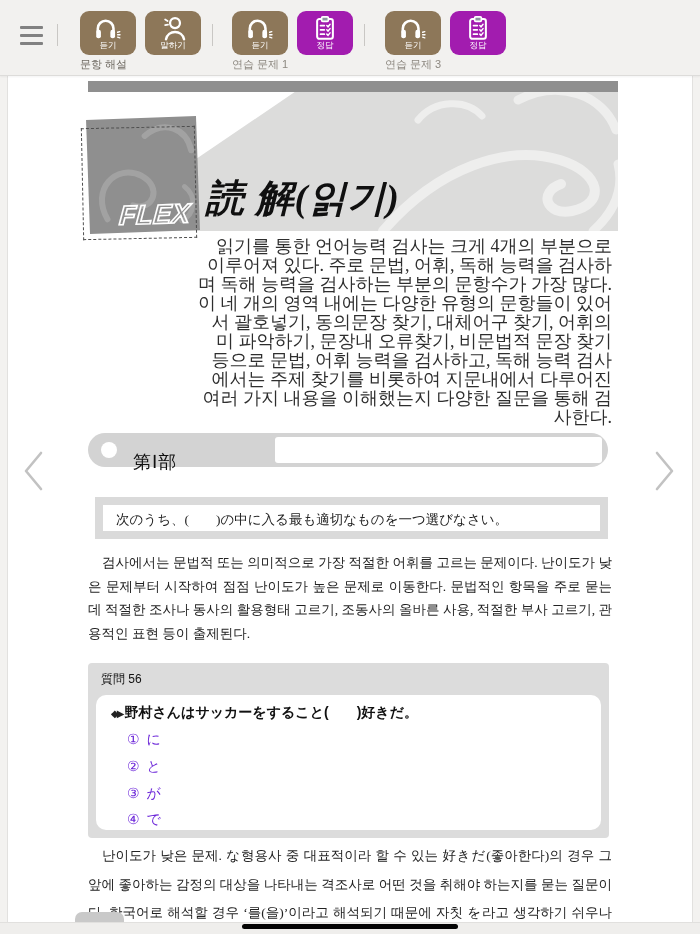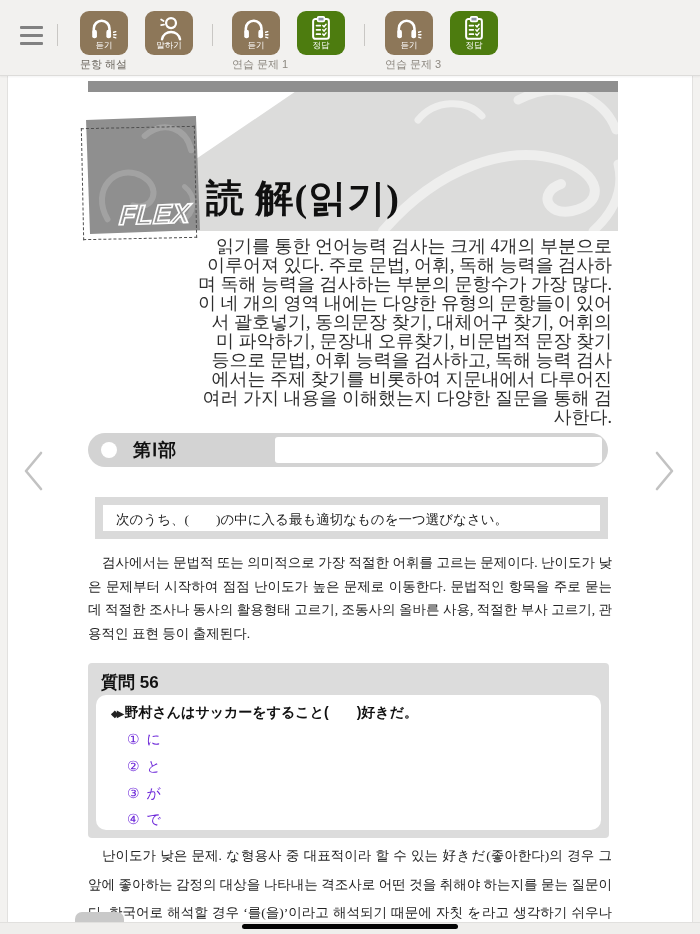--- a/index.html
+++ b/index.html
@@ -15,7 +15,7 @@
                display:flex; flex-direction:column; justify-content:space-between; cursor:pointer; background:none; border:none; }
   .hamburger span { display:block; width:23px; height:2.6px; background:#818181; border-radius:1px; }
   .tdivider { position:absolute; top:24px; width:1px; height:22px; background:#C9C7C4; }
-  .tbtn { position:absolute; top:11px; width:48px; height:44px; border:none; border-radius:9px;
+  .tbtn { position:absolute; top:11px; width:56px; height:44px; border:none; border-radius:9px;
           cursor:pointer; padding:0; }
   .tbtn.brown { background:#8D7759; }
   .tbtn.gray  { background:#4d7c0f; }

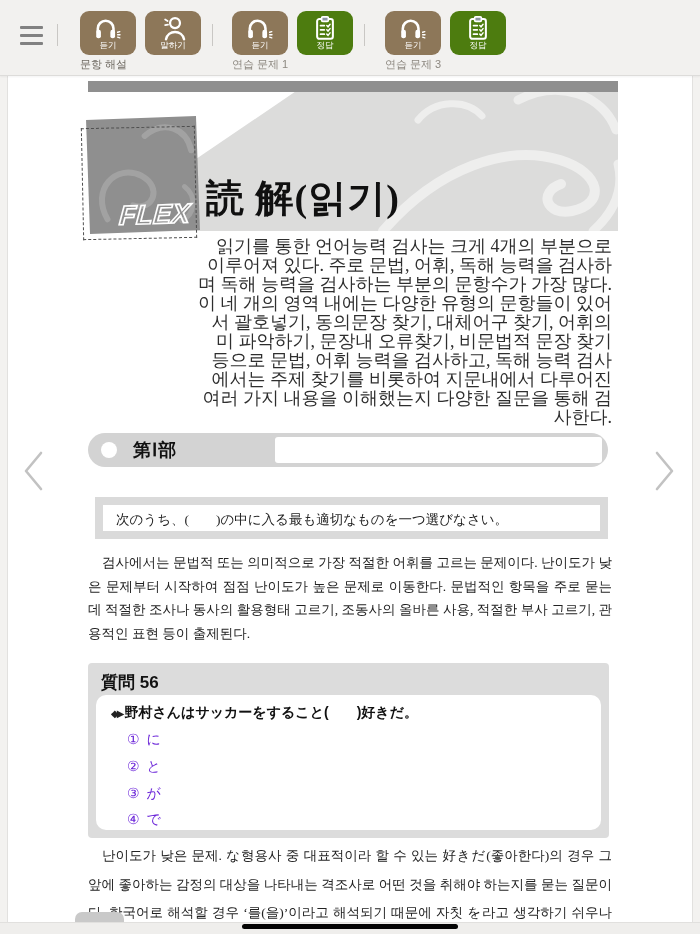--- a/index.html
+++ b/index.html
@@ -18,7 +18,7 @@
   .tbtn { position:absolute; top:11px; width:56px; height:44px; border:none; border-radius:9px;
           cursor:pointer; padding:0; }
   .tbtn.brown { background:#8D7759; }
-  .tbtn.gray  { background:#4d7c0f; }
+  .tbtn.gray  { background:#a21caf; }
   .tbtn svg { position:absolute; left:50%; top:4px; transform:translateX(-50%); }
   .tbtn .blabel { position:absolute; left:0; right:0; bottom:3px; color:#fff; font-size:8.5px;
                   letter-spacing:0; text-align:center; }

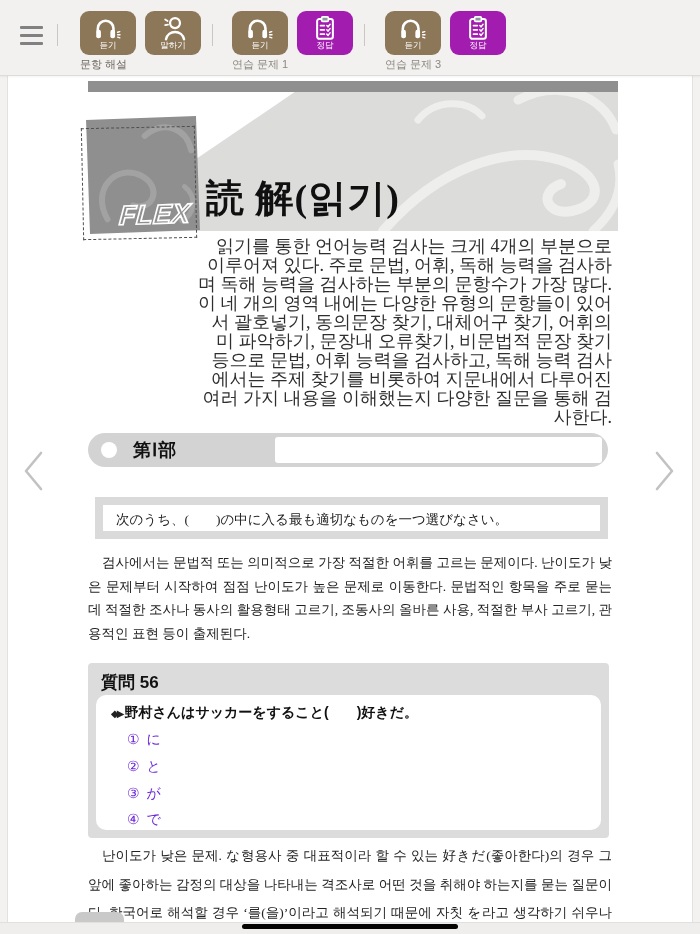--- a/index.html
+++ b/index.html
@@ -55,7 +55,7 @@
               font-style:italic; font-weight:900; font-size:27px; letter-spacing:0.5px;
               color:transparent; -webkit-text-stroke:1.7px #fff; transform:skewX(-6deg); }
   .page-title { position:absolute; left:118px; top:92px; font-family:"Liberation Serif", serif;
-                font-weight:bold; font-size:38px; color:#101010; letter-spacing:1px; white-space:nowrap; }
+                font-weight:bold; font-size:38px; color:#101010; letter-spacing:1px; white-space:nowrap;font-style:italic; }
 
   
   .intro { position:absolute; left:196px; top:237px; width:416px; text-align:right;

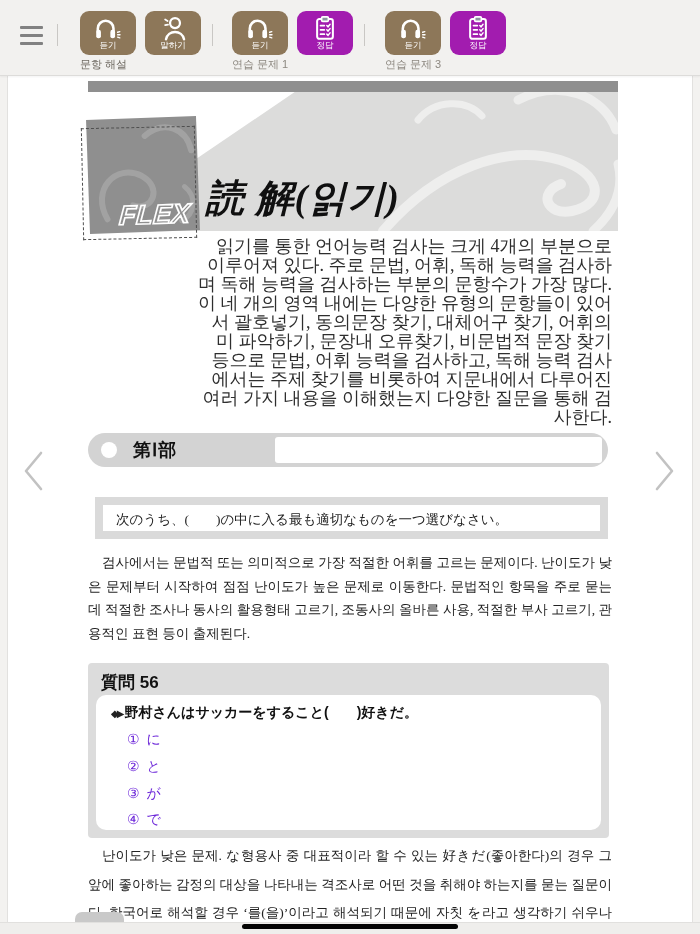--- a/index.html
+++ b/index.html
@@ -63,8 +63,8 @@
   .section-pill { position:absolute; left:88px; top:433px; width:520px; height:34px;
                   background:#D3D3D3; border-radius:17px; }
   .section-dot { position:absolute; left:13px; top:9px; width:16px; height:16px; border-radius:50%; background:#fff; }
-  .section-title { position:absolute; left:45px; top:0; height:34px; line-height:34px;
-                   font-family:"Liberation Serif", serif; font-weight:bold; font-size:18px; color:#111; letter-spacing:1px;text-align:right; }
+  .section-title { position:absolute; left:45px; top:12px; height:34px; line-height:34px;
+                   font-family:"Liberation Serif", serif; font-weight:normal; font-size:18px; color:#111; letter-spacing:1px;text-align:right; }
   .section-white { position:absolute; left:187px; top:4px; width:327px; height:26px; background:#fff; border-radius:3px; }
 
   .prompt-box { position:absolute; left:95px; top:497px; width:513px; height:42px; background:#DADADA; padding:8px; }

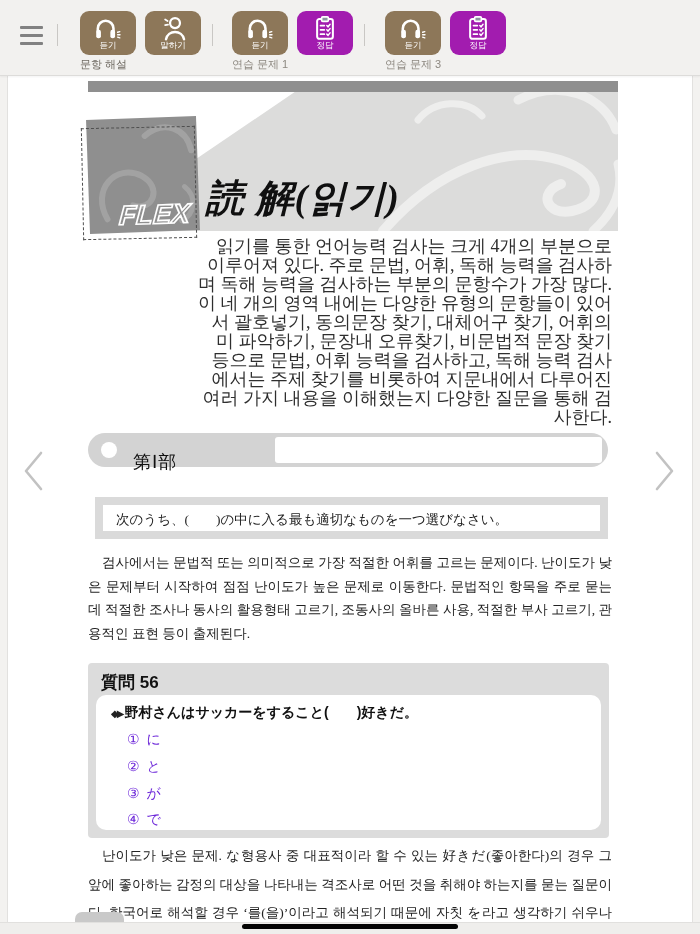--- a/index.html
+++ b/index.html
@@ -77,7 +77,7 @@
 
   .qbox { position:absolute; left:88px; top:663px; width:521px; height:175px; background:#DCDCDC; border-radius:4px; }
   .qlabel { position:absolute; left:13px; top:8px; font-family:"Liberation Sans", sans-serif;
-            font-weight:bold; font-size:17px; color:#111; }
+            font-weight:normal; font-size:12px; color:#111; }
   .qwhite { position:absolute; left:8px; top:32px; width:505px; height:135px; background:#fff; border-radius:10px; }
   .qline { position:absolute; left:15px; top:9px; font-size:14px; color:#111; white-space:nowrap; }
   .qbullet { font-size:10px; color:#222; margin-right:2px; letter-spacing:-2px; }

